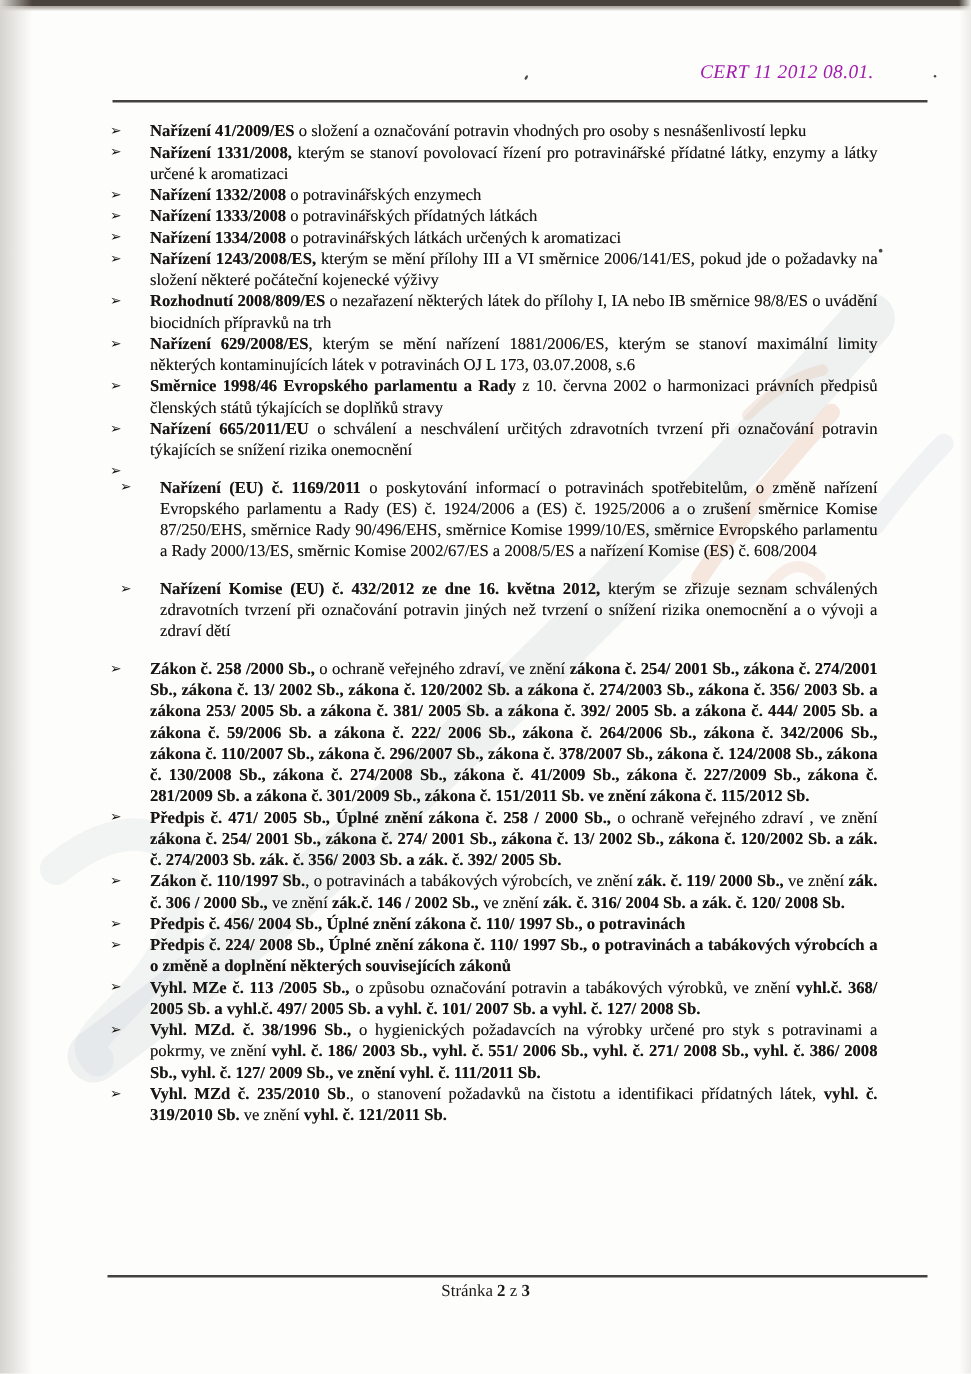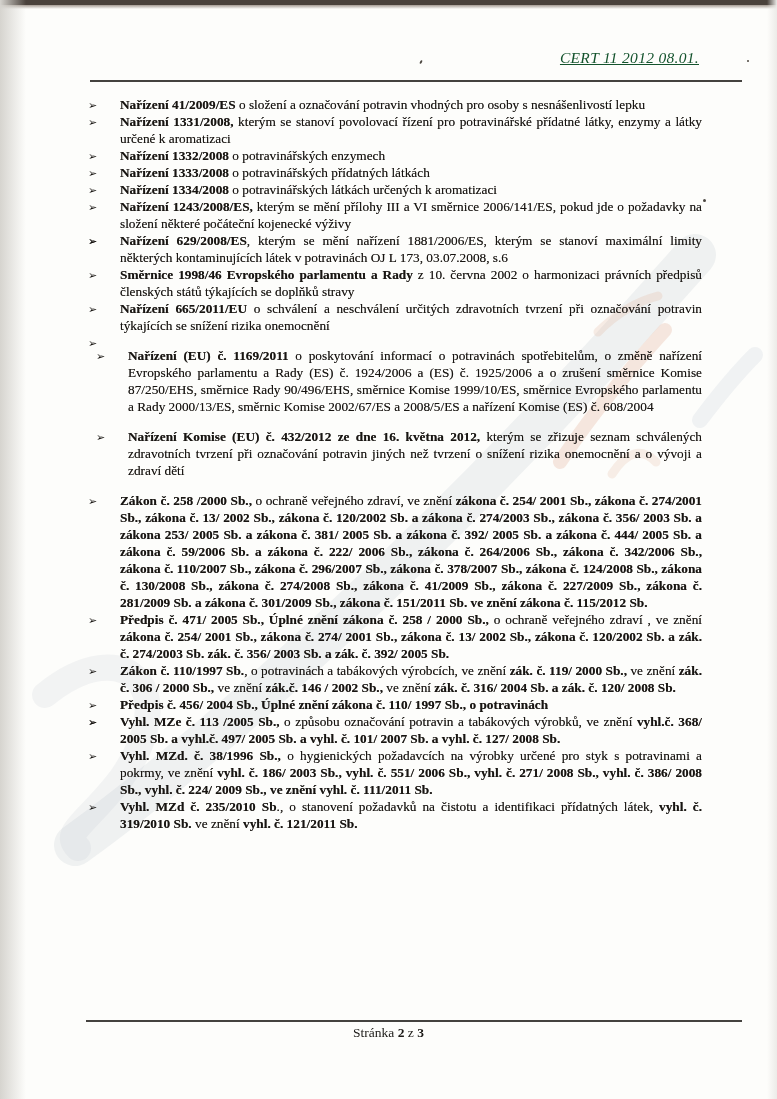--- a/index.html
+++ b/index.html
@@ -23,7 +23,7 @@
   .watermark{position:absolute;left:0;top:0;pointer-events:none;}
   
   .header-code{position:absolute;top:49px;right:78px;font-style:italic;font-size:15.5px;
-        letter-spacing:.3px;color:#14532d;text-decoration:underline;}
+        letter-spacing:.3px;color:#a21caf;}
   .rule-top{position:absolute;top:80px;left:90px;width:652px;height:2px;background:#44423f;}
   
   .content{position:absolute;top:96px;left:88px;width:614px;}

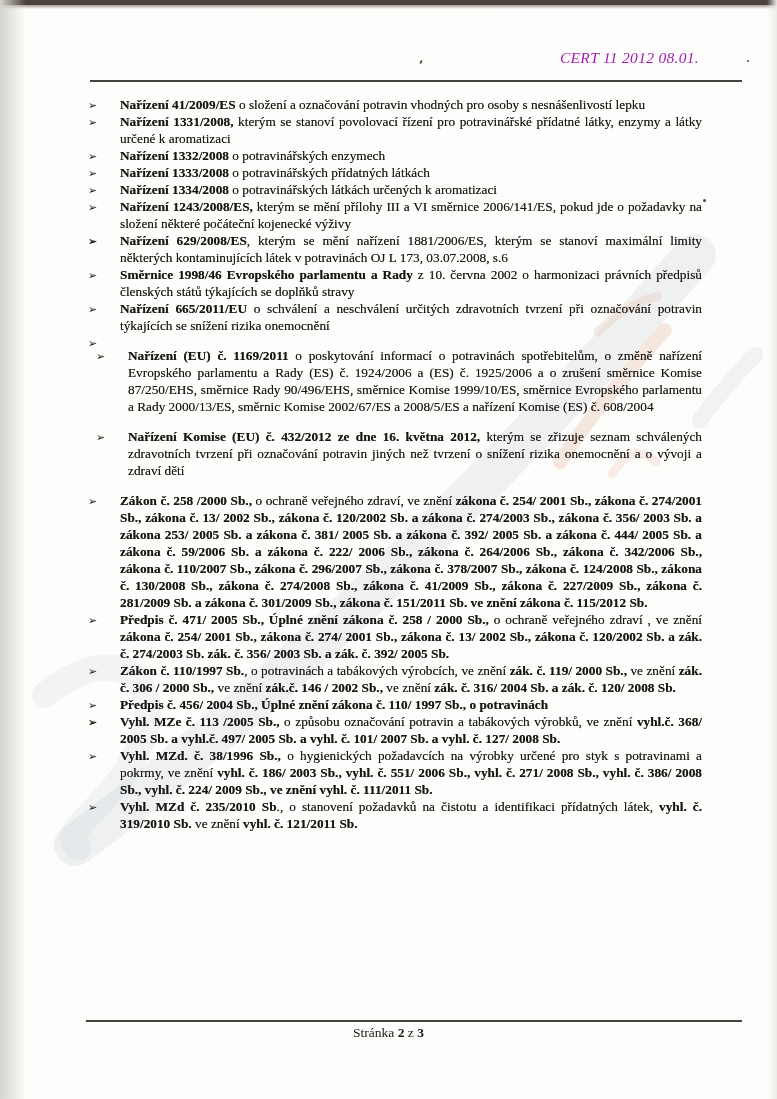--- a/index.html
+++ b/index.html
@@ -74,7 +74,7 @@
         <li class="item"><span class="bullet">➢</span><span><b>Nařízení 1333/2008</b><span> o potravinářských přídatných látkách</span></span></li>
         <li class="item"><span class="bullet">➢</span><span><b>Nařízení 1334/2008</b><span> o potravinářských látkách určených k aromatizaci</span></span></li>
         <li class="item"><span class="bullet">➢</span><span><b>Nařízení 1243/2008/ES,</b><span> kterým se mění přílohy III a VI směrnice 2006/141/ES, pokud jde o požadavky na složení některé počáteční kojenecké výživy</span></span></li>
-        <li class="item"><span class="bullet">➢</span></li>
+        <li class="item"><span class="bullet">➢</span><span><b>Rozhodnutí 2008/809/ES</b><span> o nezařazení některých látek do přílohy I, IA nebo IB směrnice 98/8/ES o uvádění biocidních přípravků na trh</span></span></li>
         <li class="item"><span class="bullet">➢</span><span><b>Nařízení 629/2008/ES</b><span>, kterým se mění nařízení 1881/2006/ES, kterým se stanoví maximální limity některých kontaminujících látek v potravinách OJ L 173, 03.07.2008, s.6</span></span></li>
         <li class="item"><span class="bullet">➢</span><span><b>Směrnice 1998/46 Evropského parlamentu a Rady</b><span> z 10. června 2002 o harmonizaci právních předpisů členských států týkajících se doplňků stravy</span></span></li>
         <li class="item"><span class="bullet">➢</span><span><b>Nařízení 665/2011/EU</b><span> o schválení a neschválení určitých zdravotních tvrzení při označování potravin týkajících se snížení rizika onemocnění</span></span></li>

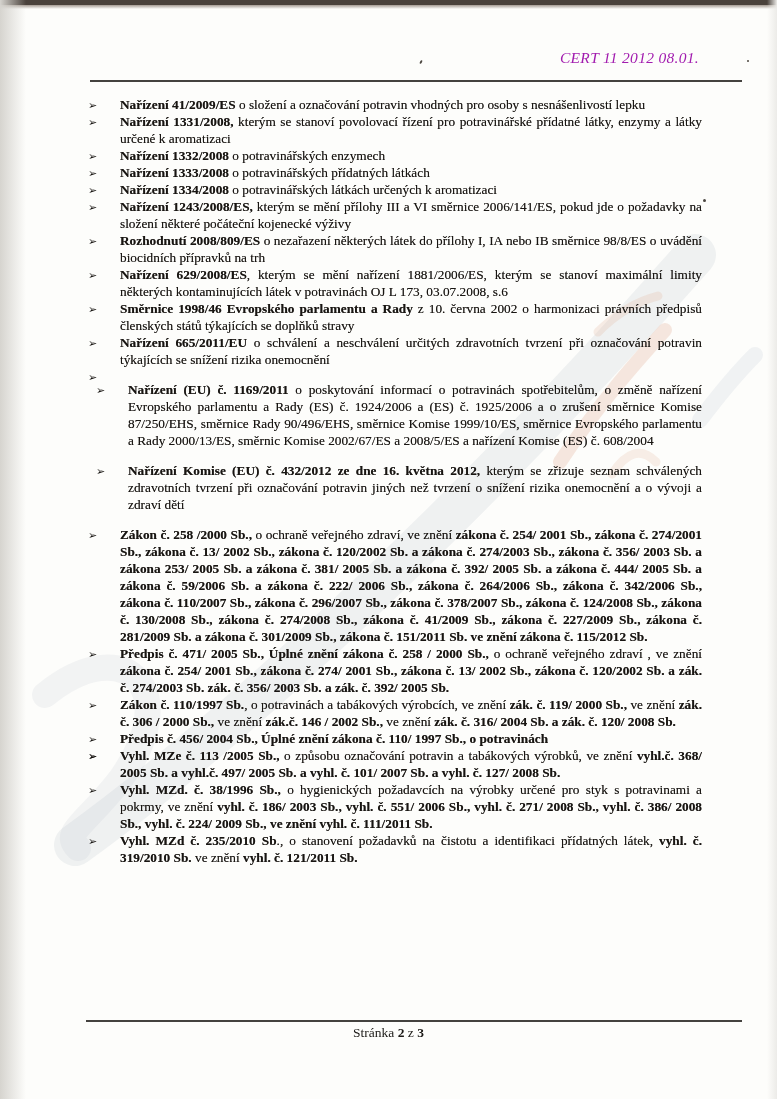--- a/index.html
+++ b/index.html
@@ -85,7 +85,7 @@
         <li class="item"><span class="bullet">➢</span><span><b>Předpis č. 471/ 2005 Sb., Úplné znění zákona č. 258 / 2000 Sb.,</b><span> o ochraně veřejného zdraví , ve znění </span><b>zákona č. 254/ 2001 Sb., zákona č. 274/ 2001 Sb., zákona č. 13/ 2002 Sb., zákona č. 120/2002 Sb. a zák. č. 274/2003 Sb. zák. č. 356/ 2003 Sb. a zák. č. 392/ 2005 Sb.</b></span></li>
         <li class="item"><span class="bullet">➢</span><span><b>Zákon č. 110/1997 Sb.</b><span>, o potravinách a tabákových výrobcích, ve znění </span><b>zák. č. 119/ 2000 Sb.,</b><span> ve znění </span><b>zák. č. 306 / 2000 Sb.,</b><span> ve znění </span><b>zák.č. 146 / 2002 Sb.,</b><span> ve znění </span><b>zák. č. 316/ 2004 Sb. a zák. č. 120/ 2008 Sb.</b></span></li>
         <li class="item"><span class="bullet">➢</span><span><b>Předpis č. 456/ 2004 Sb., Úplné znění zákona č. 110/ 1997 Sb., o potravinách</b></span></li>
-        <li class="item"><span class="bullet">➢</span></li>
+        <li class="item"><span class="bullet">➢</span><span><b>Předpis č. 224/ 2008 Sb., Úplné znění zákona č. 110/ 1997 Sb., o potravinách a tabákových výrobcích a o změně a doplnění některých souvisejících zákonů</b></span></li>
         <li class="item"><span class="bullet">➢</span><span><b>Vyhl. MZe č. 113 /2005 Sb.,</b><span> o způsobu označování potravin a tabákových výrobků, ve znění </span><b>vyhl.č. 368/ 2005 Sb. a vyhl.č. 497/ 2005 Sb. a vyhl. č. 101/ 2007 Sb. a vyhl. č. 127/ 2008 Sb.</b></span></li>
         <li class="item"><span class="bullet">➢</span><span><b>Vyhl. MZd. č. 38/1996 Sb.,</b><span> o hygienických požadavcích na výrobky určené pro styk s potravinami a pokrmy, ve znění </span><b>vyhl. č. 186/ 2003 Sb., vyhl. č. 551/ 2006 Sb., vyhl. č. 271/ 2008 Sb., vyhl. č. 386/ 2008 Sb., vyhl. č. 224/ 2009 Sb., ve znění vyhl. č. 111/2011 Sb.</b></span></li>
         <li class="item"><span class="bullet">➢</span><span><b>Vyhl. MZd č. 235/2010 Sb</b><span>., o stanovení požadavků na čistotu a identifikaci přídatných látek, </span><b>vyhl. č. 319/2010 Sb.</b><span> ve znění </span><b>vyhl. č. 121/2011 Sb.</b></span></li>

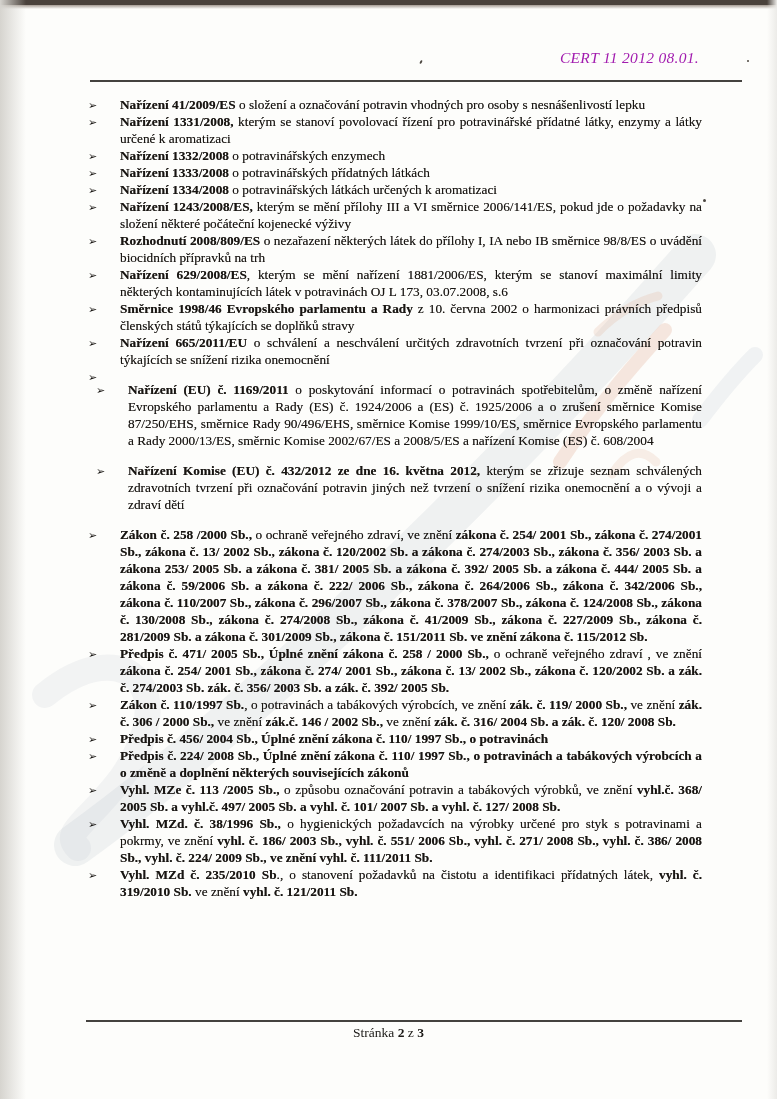--- a/index.html
+++ b/index.html
@@ -87,7 +87,7 @@
         <li class="item"><span class="bullet">➢</span><span><b>Předpis č. 456/ 2004 Sb., Úplné znění zákona č. 110/ 1997 Sb., o potravinách</b></span></li>
         <li class="item"><span class="bullet">➢</span><span><b>Předpis č. 224/ 2008 Sb., Úplné znění zákona č. 110/ 1997 Sb., o potravinách a tabákových výrobcích a o změně a doplnění některých souvisejících zákonů</b></span></li>
         <li class="item"><span class="bullet">➢</span><span><b>Vyhl. MZe č. 113 /2005 Sb.,</b><span> o způsobu označování potravin a tabákových výrobků, ve znění </span><b>vyhl.č. 368/ 2005 Sb. a vyhl.č. 497/ 2005 Sb. a vyhl. č. 101/ 2007 Sb. a vyhl. č. 127/ 2008 Sb.</b></span></li>
-        <li class="item"><span class="bullet">➢</span><span><b>Vyhl. MZd. č. 38/1996 Sb.,</b><span> o hygienických požadavcích na výrobky určené pro styk s potravinami a pokrmy, ve znění </span><b>vyhl. č. 186/ 2003 Sb., vyhl. č. 551/ 2006 Sb., vyhl. č. 271/ 2008 Sb., vyhl. č. 386/ 2008 Sb., vyhl. č. 224/ 2009 Sb., ve znění vyhl. č. 111/2011 Sb.</b></span></li>
+        <li class="item"><span class="bullet">➢</span><span><b>Vyhl. MZd. č. 38/1996 Sb.,</b><span> o hygienických požadavcích na výrobky určené pro styk s potravinami a pokrmy, ve znění </span><b>vyhl. č. 186/ 2003 Sb., vyhl. č. 551/ 2006 Sb., vyhl. č. 271/ 2008 Sb., vyhl. č. 386/ 2008 Sb., vyhl. č. 127/ 2009 Sb., ve znění vyhl. č. 111/2011 Sb.</b></span></li>
         <li class="item"><span class="bullet">➢</span><span><b>Vyhl. MZd č. 235/2010 Sb</b><span>., o stanovení požadavků na čistotu a identifikaci přídatných látek, </span><b>vyhl. č. 319/2010 Sb.</b><span> ve znění </span><b>vyhl. č. 121/2011 Sb.</b></span></li>
       </ol>
   </div>

